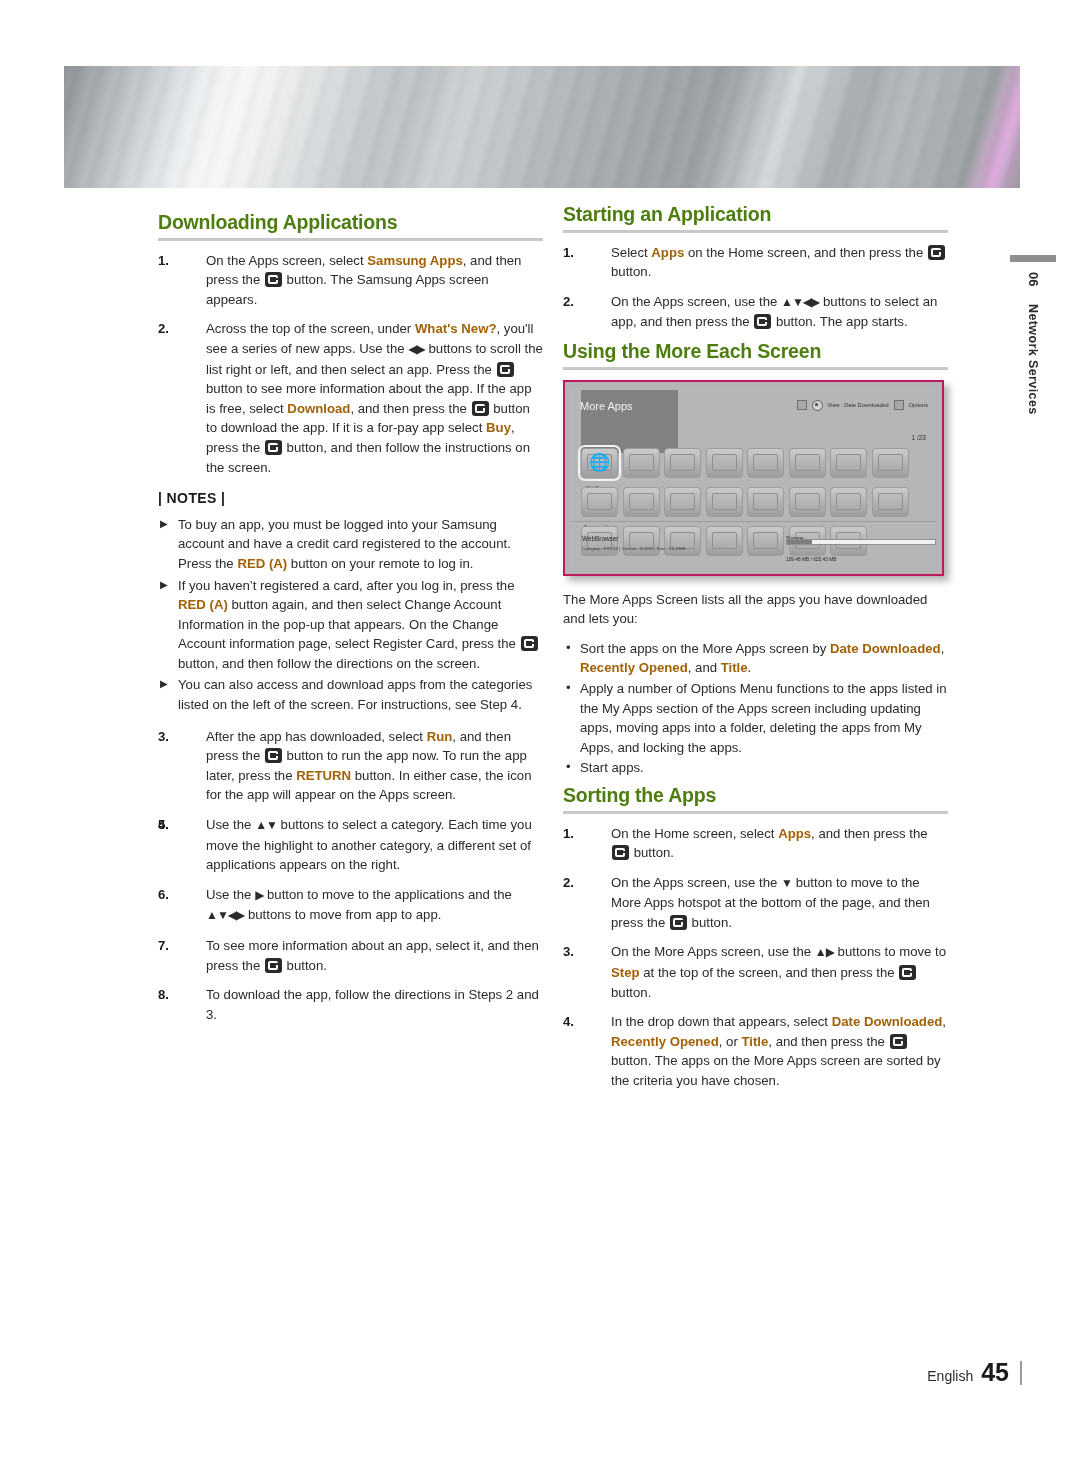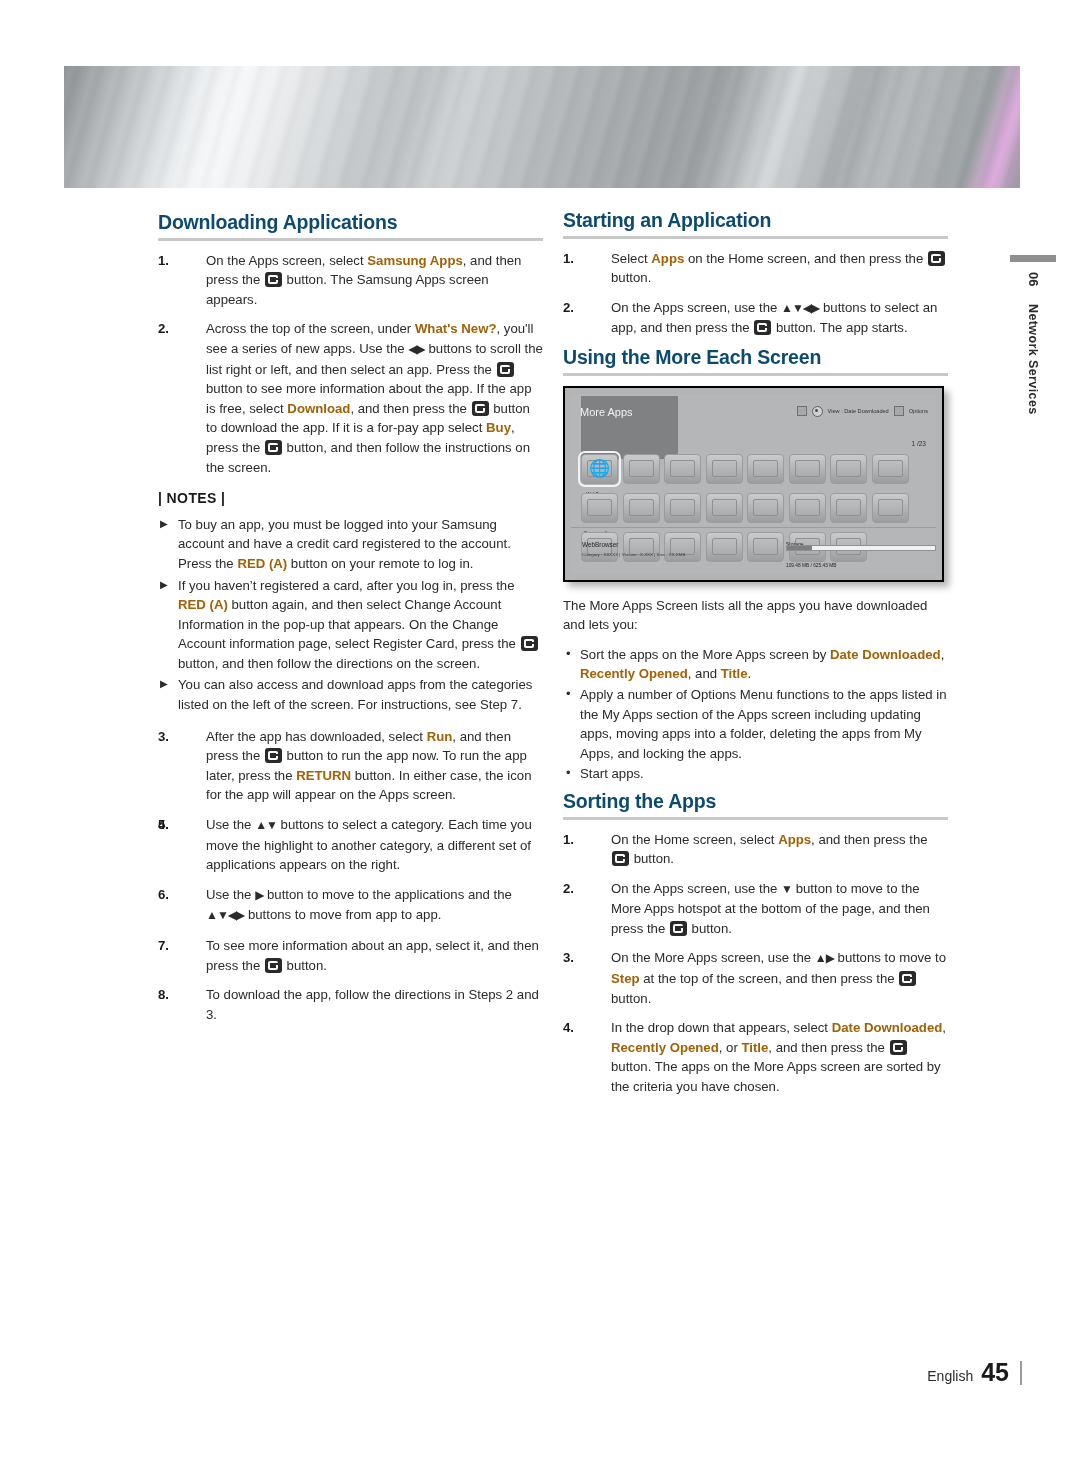--- a/index.html
+++ b/index.html
@@ -78,7 +78,7 @@
   h2.sec {
     font-size: 19.5px;
     font-weight: bold;
-    color: #0c4a6e;
+    color: #4d7c0f;
     margin: 0 0 0 0;
     letter-spacing: -0.2px;
     padding-bottom: 5px;

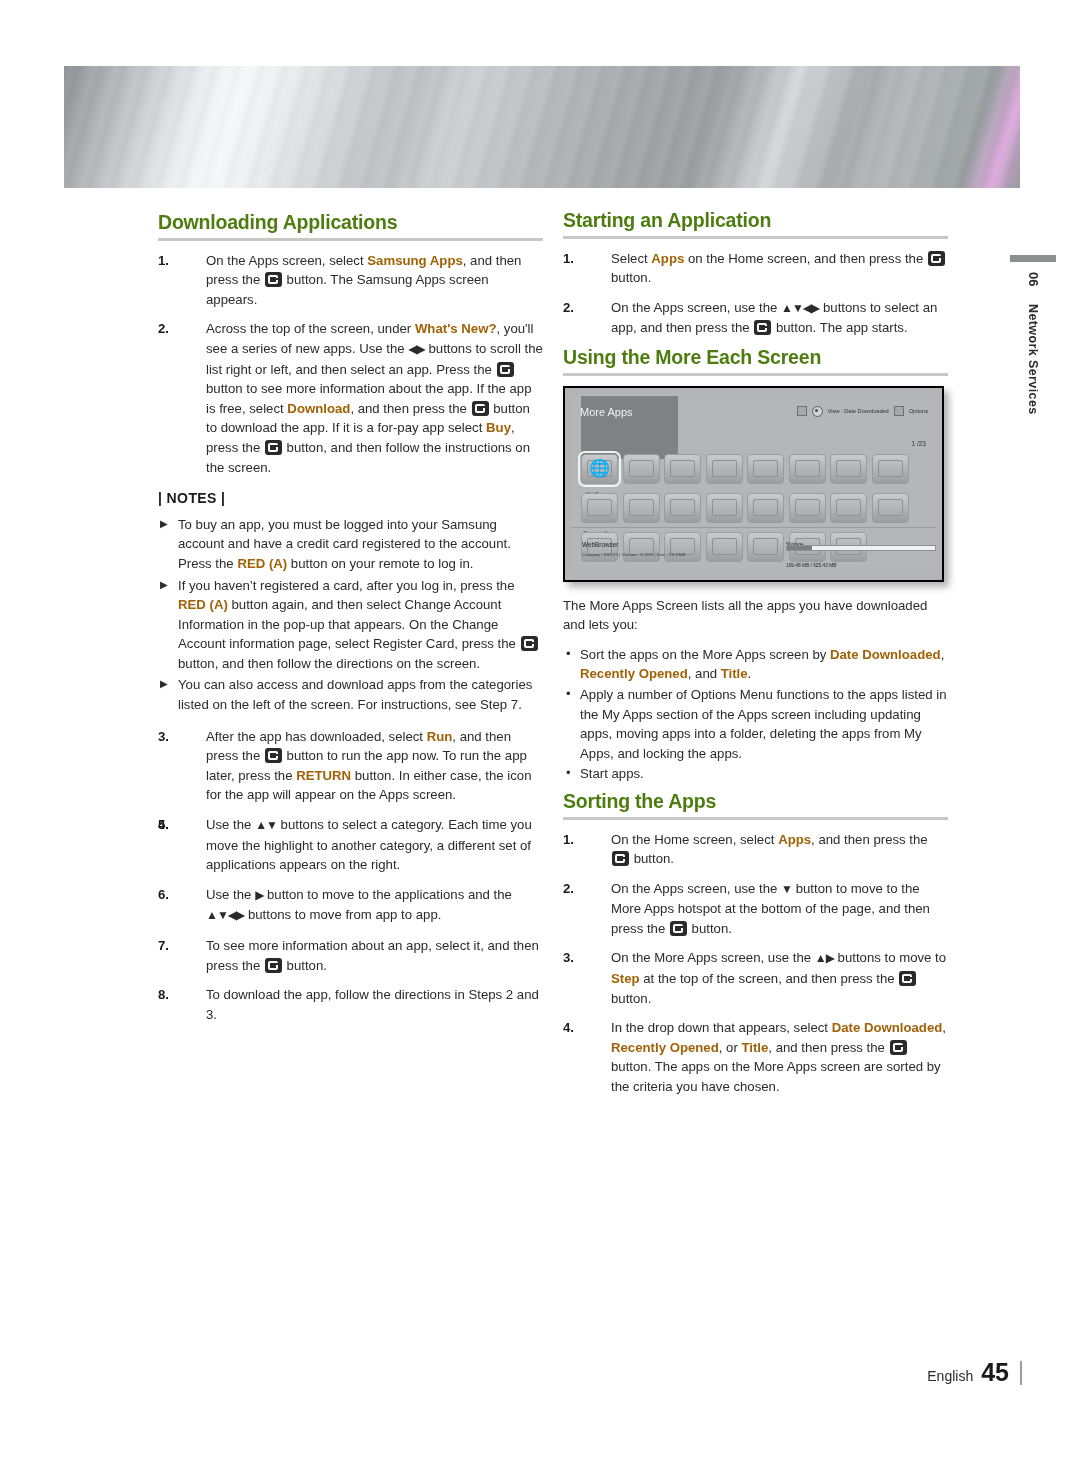--- a/index.html
+++ b/index.html
@@ -72,7 +72,7 @@
     color: #2b2b2b;
   }
   .col-left  { left: 158px; top: 213px; }
-  .col-right { left: 563px; top: 211px; }
+  .col-right { left: 563px; top: 205px; }
 
   
   h2.sec {

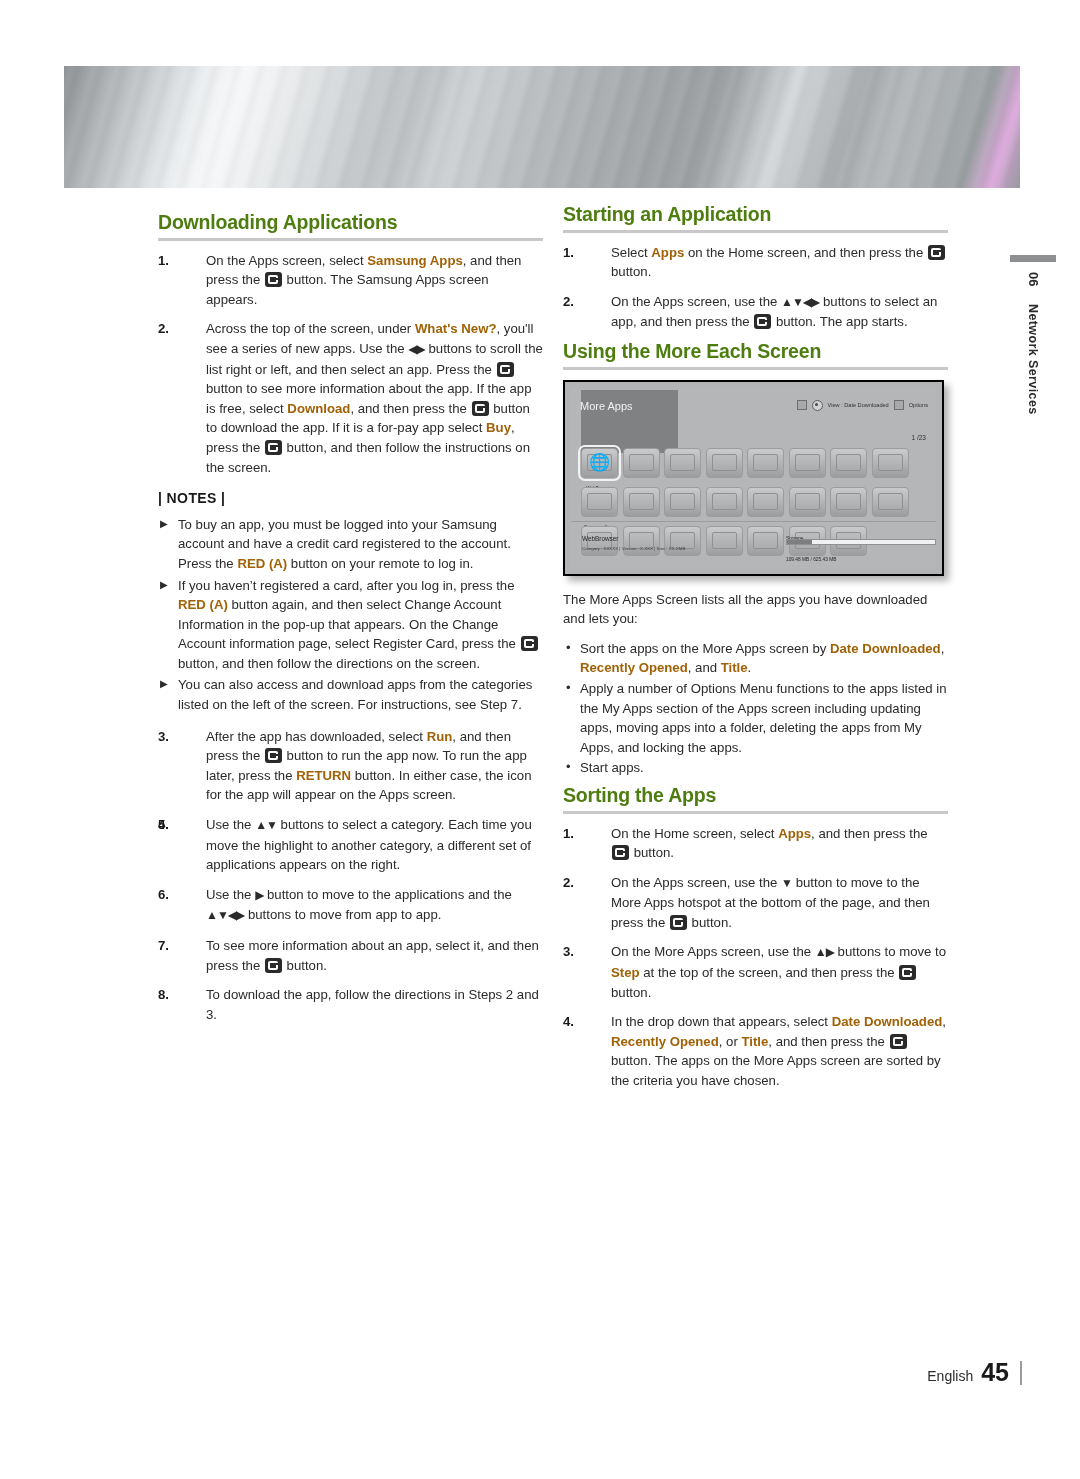--- a/index.html
+++ b/index.html
@@ -195,7 +195,7 @@
     position: relative;
     width: 381px;
     height: 196px;
-    border: 2px solid #000000;
+    border: 2px solid #be185d;
     background: #b2b4b6;
     box-sizing: border-box;
     box-shadow: 5px 5px 7px rgba(0,0,0,0.30);

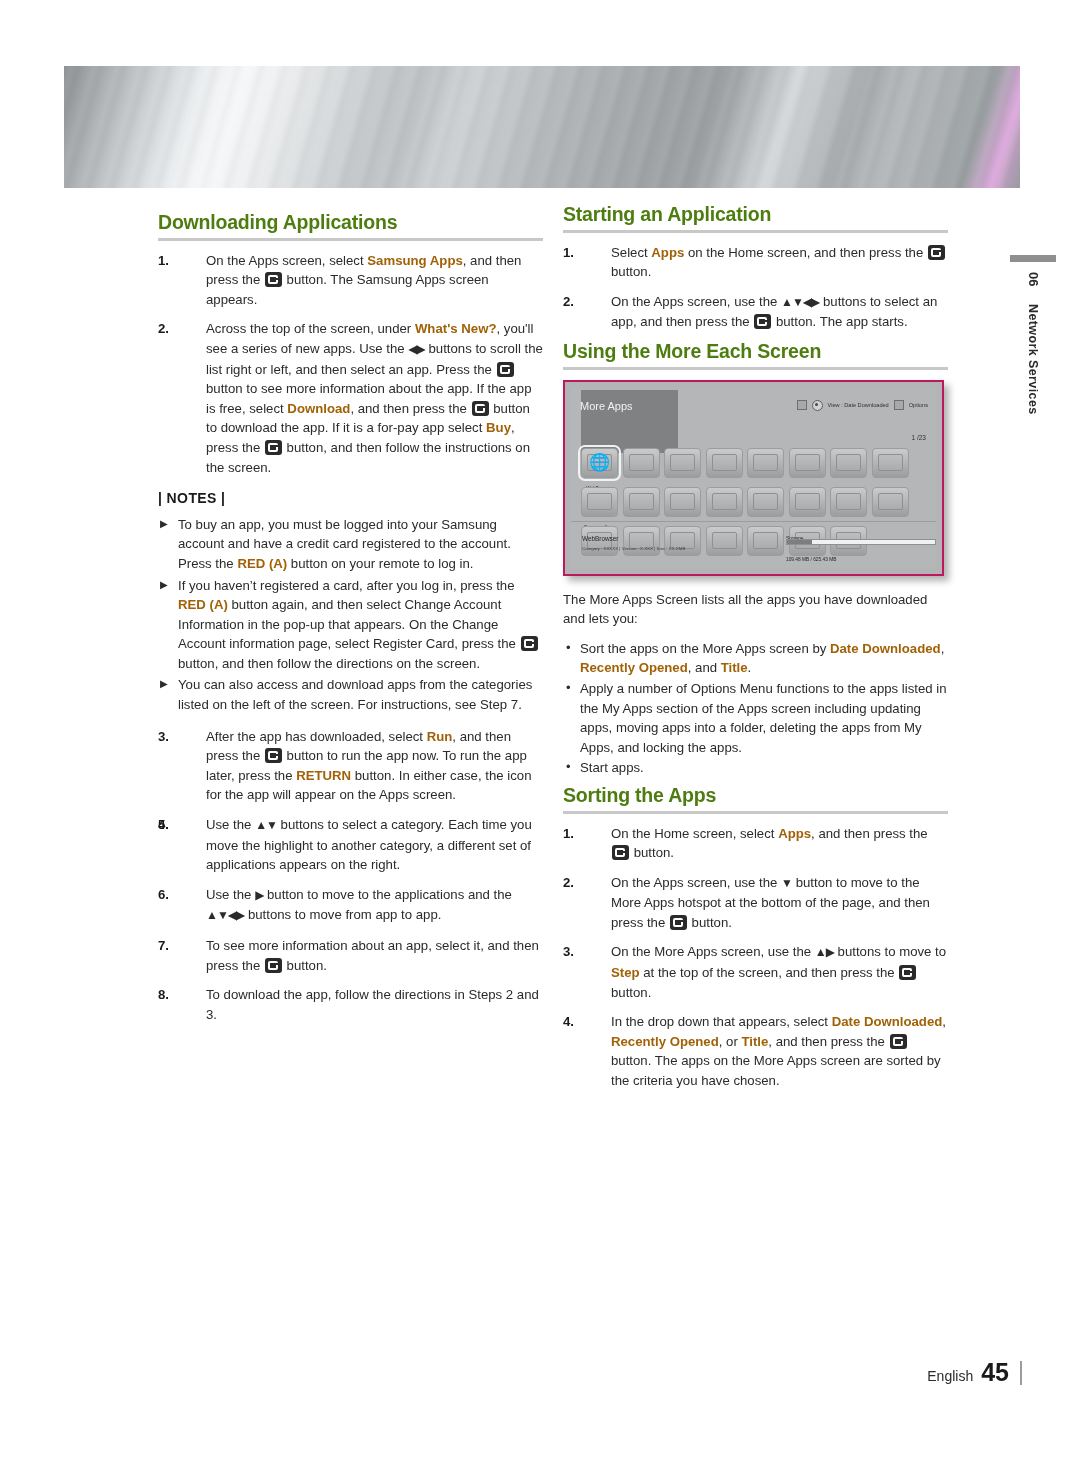--- a/index.html
+++ b/index.html
@@ -428,7 +428,7 @@
   <ul class="notes">
       <li><span class="tri">▶</span><span>To buy an app, you must be logged into your Samsung account and have a credit card registered to the account. Press the <b>RED (A)</b> button on your remote to log in.</span></li>
       <li><span class="tri">▶</span><span>If you haven’t registered a card, after you log in, press the <b>RED (A)</b> button again, and then select Change Account Information in the pop-up that appears. On the Change Account information page, select Register Card, press the <span class="ebtn"></span> button, and then follow the directions on the screen.</span></li>
-      <li><span class="tri">▶</span><span>You can also access and download apps from the categories listed on the left of the screen. For instructions, see Step 7.</span></li>
+      <li><span class="tri">▶</span><span>You can also access and download apps from the categories listed on the left of the screen. For instructions, see Step 4.</span></li>
     </ul>
 
   <ol class="steps">

